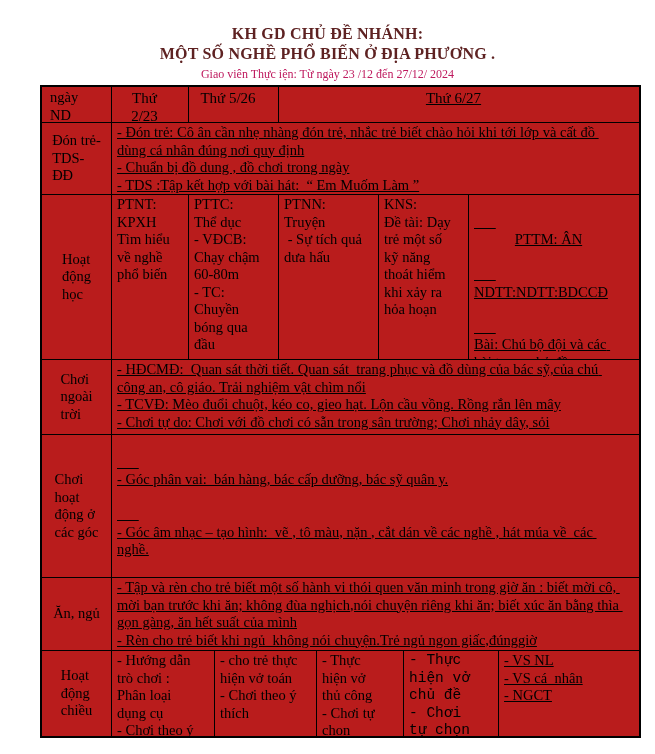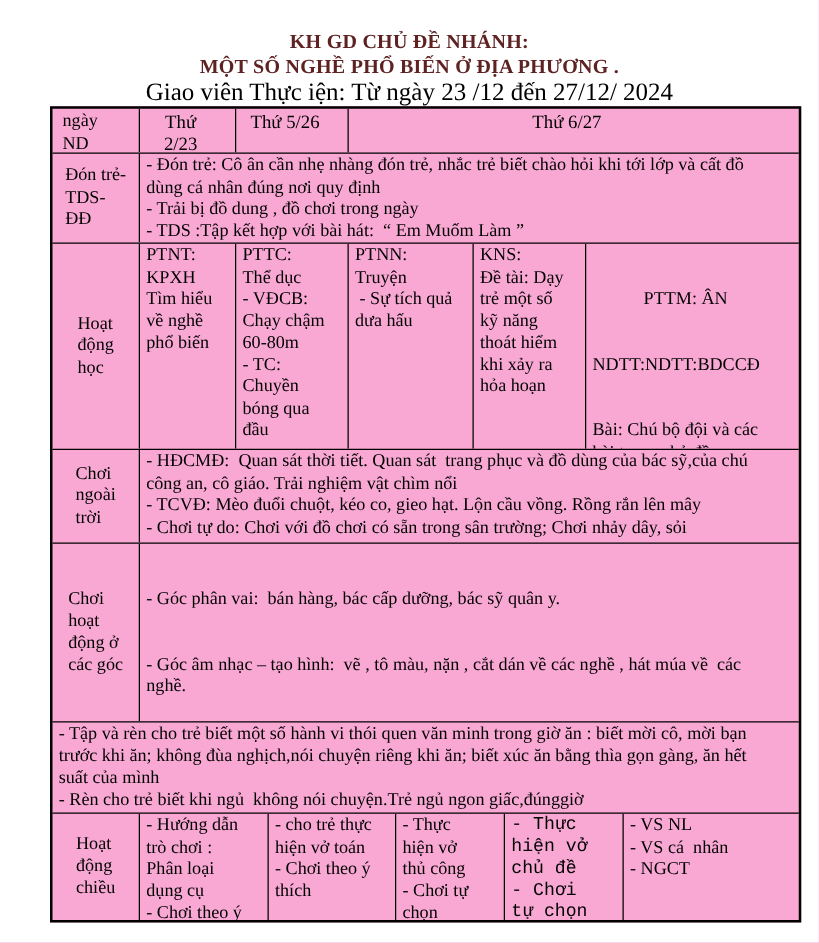--- a/index.html
+++ b/index.html
@@ -13,7 +13,7 @@
     font-weight:bold; font-size:16px; line-height:20px;
     color:var(--title-color,#5e2222); letter-spacing:.2px;
   }
-  .subtitle { font-size:20px; line-height:21px; color:#000000; }
+  .subtitle { font-size:12px; line-height:21px; color:#be185d; }
 
   .sched {
     position:absolute; left:40px; top:85px; width:601px;

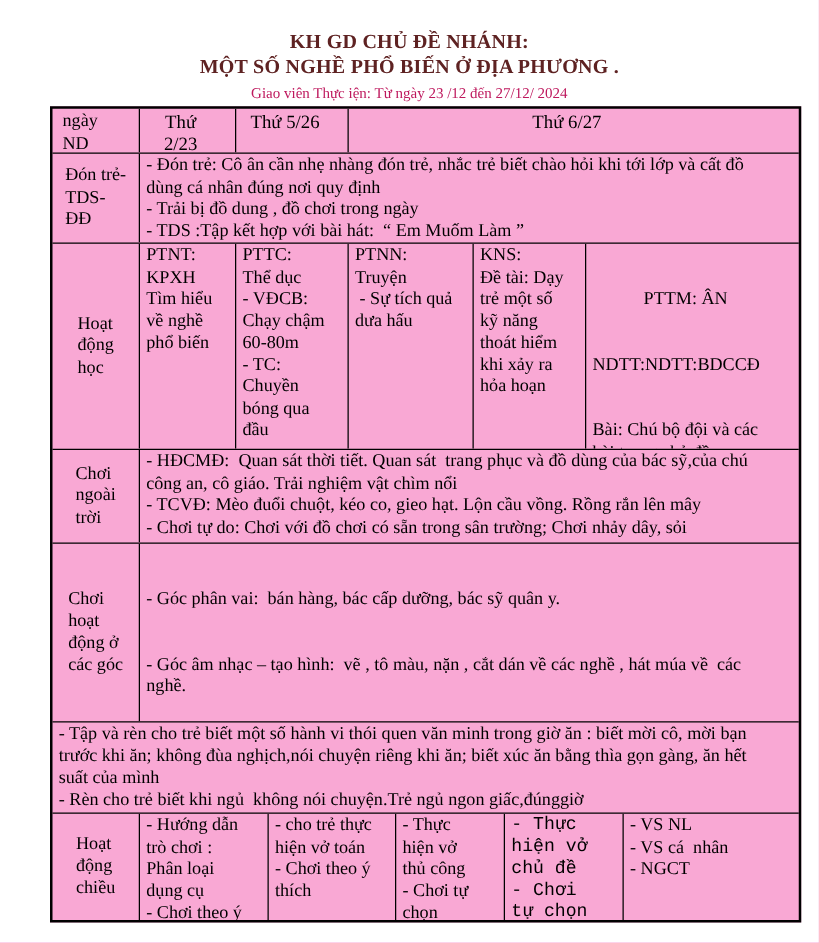--- a/index.html
+++ b/index.html
@@ -17,7 +17,7 @@
 
   .sched {
     position:absolute; left:40px; top:85px; width:601px;
-    border:2px solid #000; box-sizing:border-box; background:#f9a8d4;
+    border:2px solid #000; box-sizing:border-box; background:#b91c1c;
   }
   .trow { display:flex; border-bottom:1px solid #000; overflow:hidden; }
   .trow:last-child { border-bottom:none; }

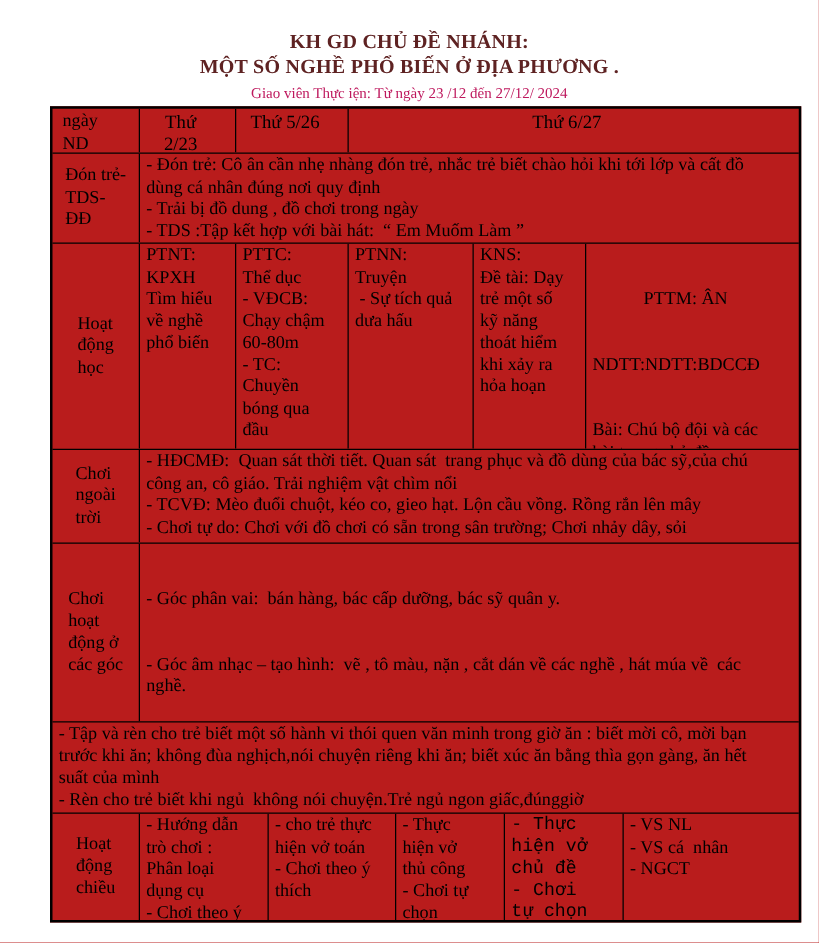--- a/index.html
+++ b/index.html
@@ -26,7 +26,7 @@
     padding:1px 16px 1px 5px; font-size:14.5px; line-height:17.5px;
     white-space:pre-wrap; overflow:hidden;
   }
-  .cell:last-child { border-right:none; flex:1 1 auto; }
+  .cell:last-child { border-right:none; flex:1 1 auto;text-decoration:underline; }
   .label {
     display:flex; align-items:center; justify-content:center;
     text-align:left; padding:1px 2px;

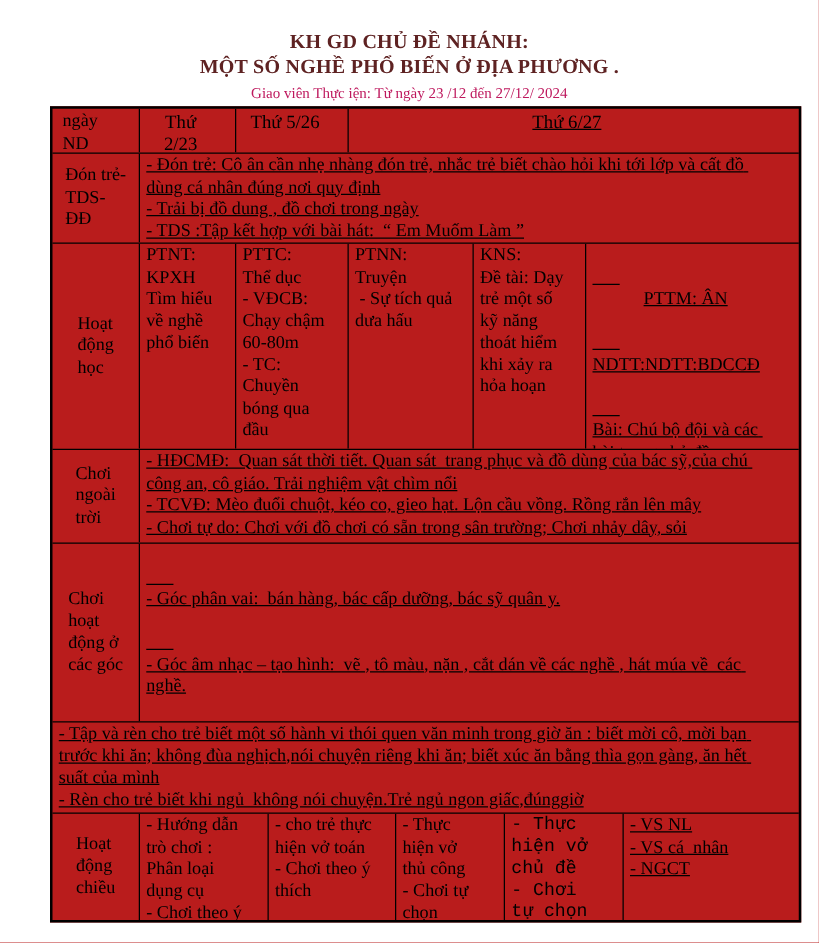--- a/index.html
+++ b/index.html
@@ -72,7 +72,7 @@
 TDS-
 ĐĐ</div>
     <div class="cell">- Đón trẻ: Cô ân cần nhẹ nhàng đón trẻ, nhắc trẻ biết chào hỏi khi tới lớp và cất đồ dùng cá nhân đúng nơi quy định
-- Trải bị đồ dung , đồ chơi trong ngày
+- Chuẩn bị đồ dung , đồ chơi trong ngày
 - TDS :Tập kết hợp với bài hát:  “ Em Muốm Làm ”</div>
   </div>
 

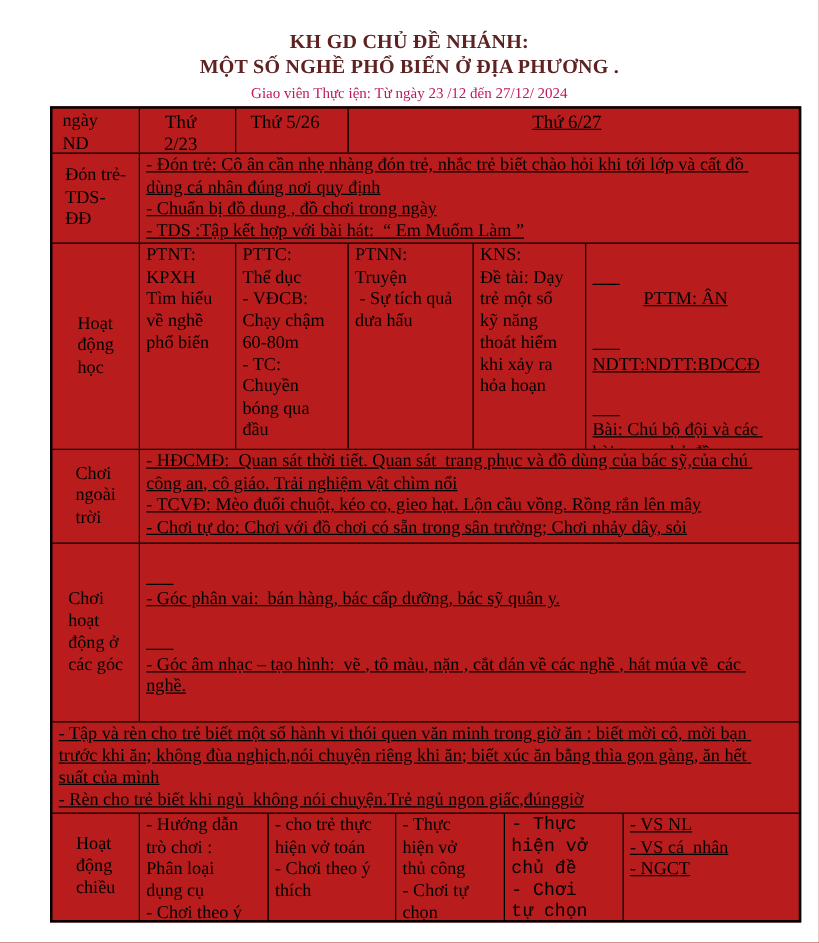--- a/index.html
+++ b/index.html
@@ -128,6 +128,7 @@
   </div>
 
   <div class="trow h-r5">
+    <div class="cell w-label label">Ăn, ngủ</div>
     <div class="cell">- Tập và rèn cho trẻ biết một số hành vi thói quen văn minh trong giờ ăn : biết mời cô, mời bạn trước khi ăn; không đùa nghịch,nói chuyện riêng khi ăn; biết xúc ăn bằng thìa gọn gàng, ăn hết suất của mình
 - Rèn cho trẻ biết khi ngủ  không nói chuyện.Trẻ ngủ ngon giấc,đúnggiờ</div>
   </div>

